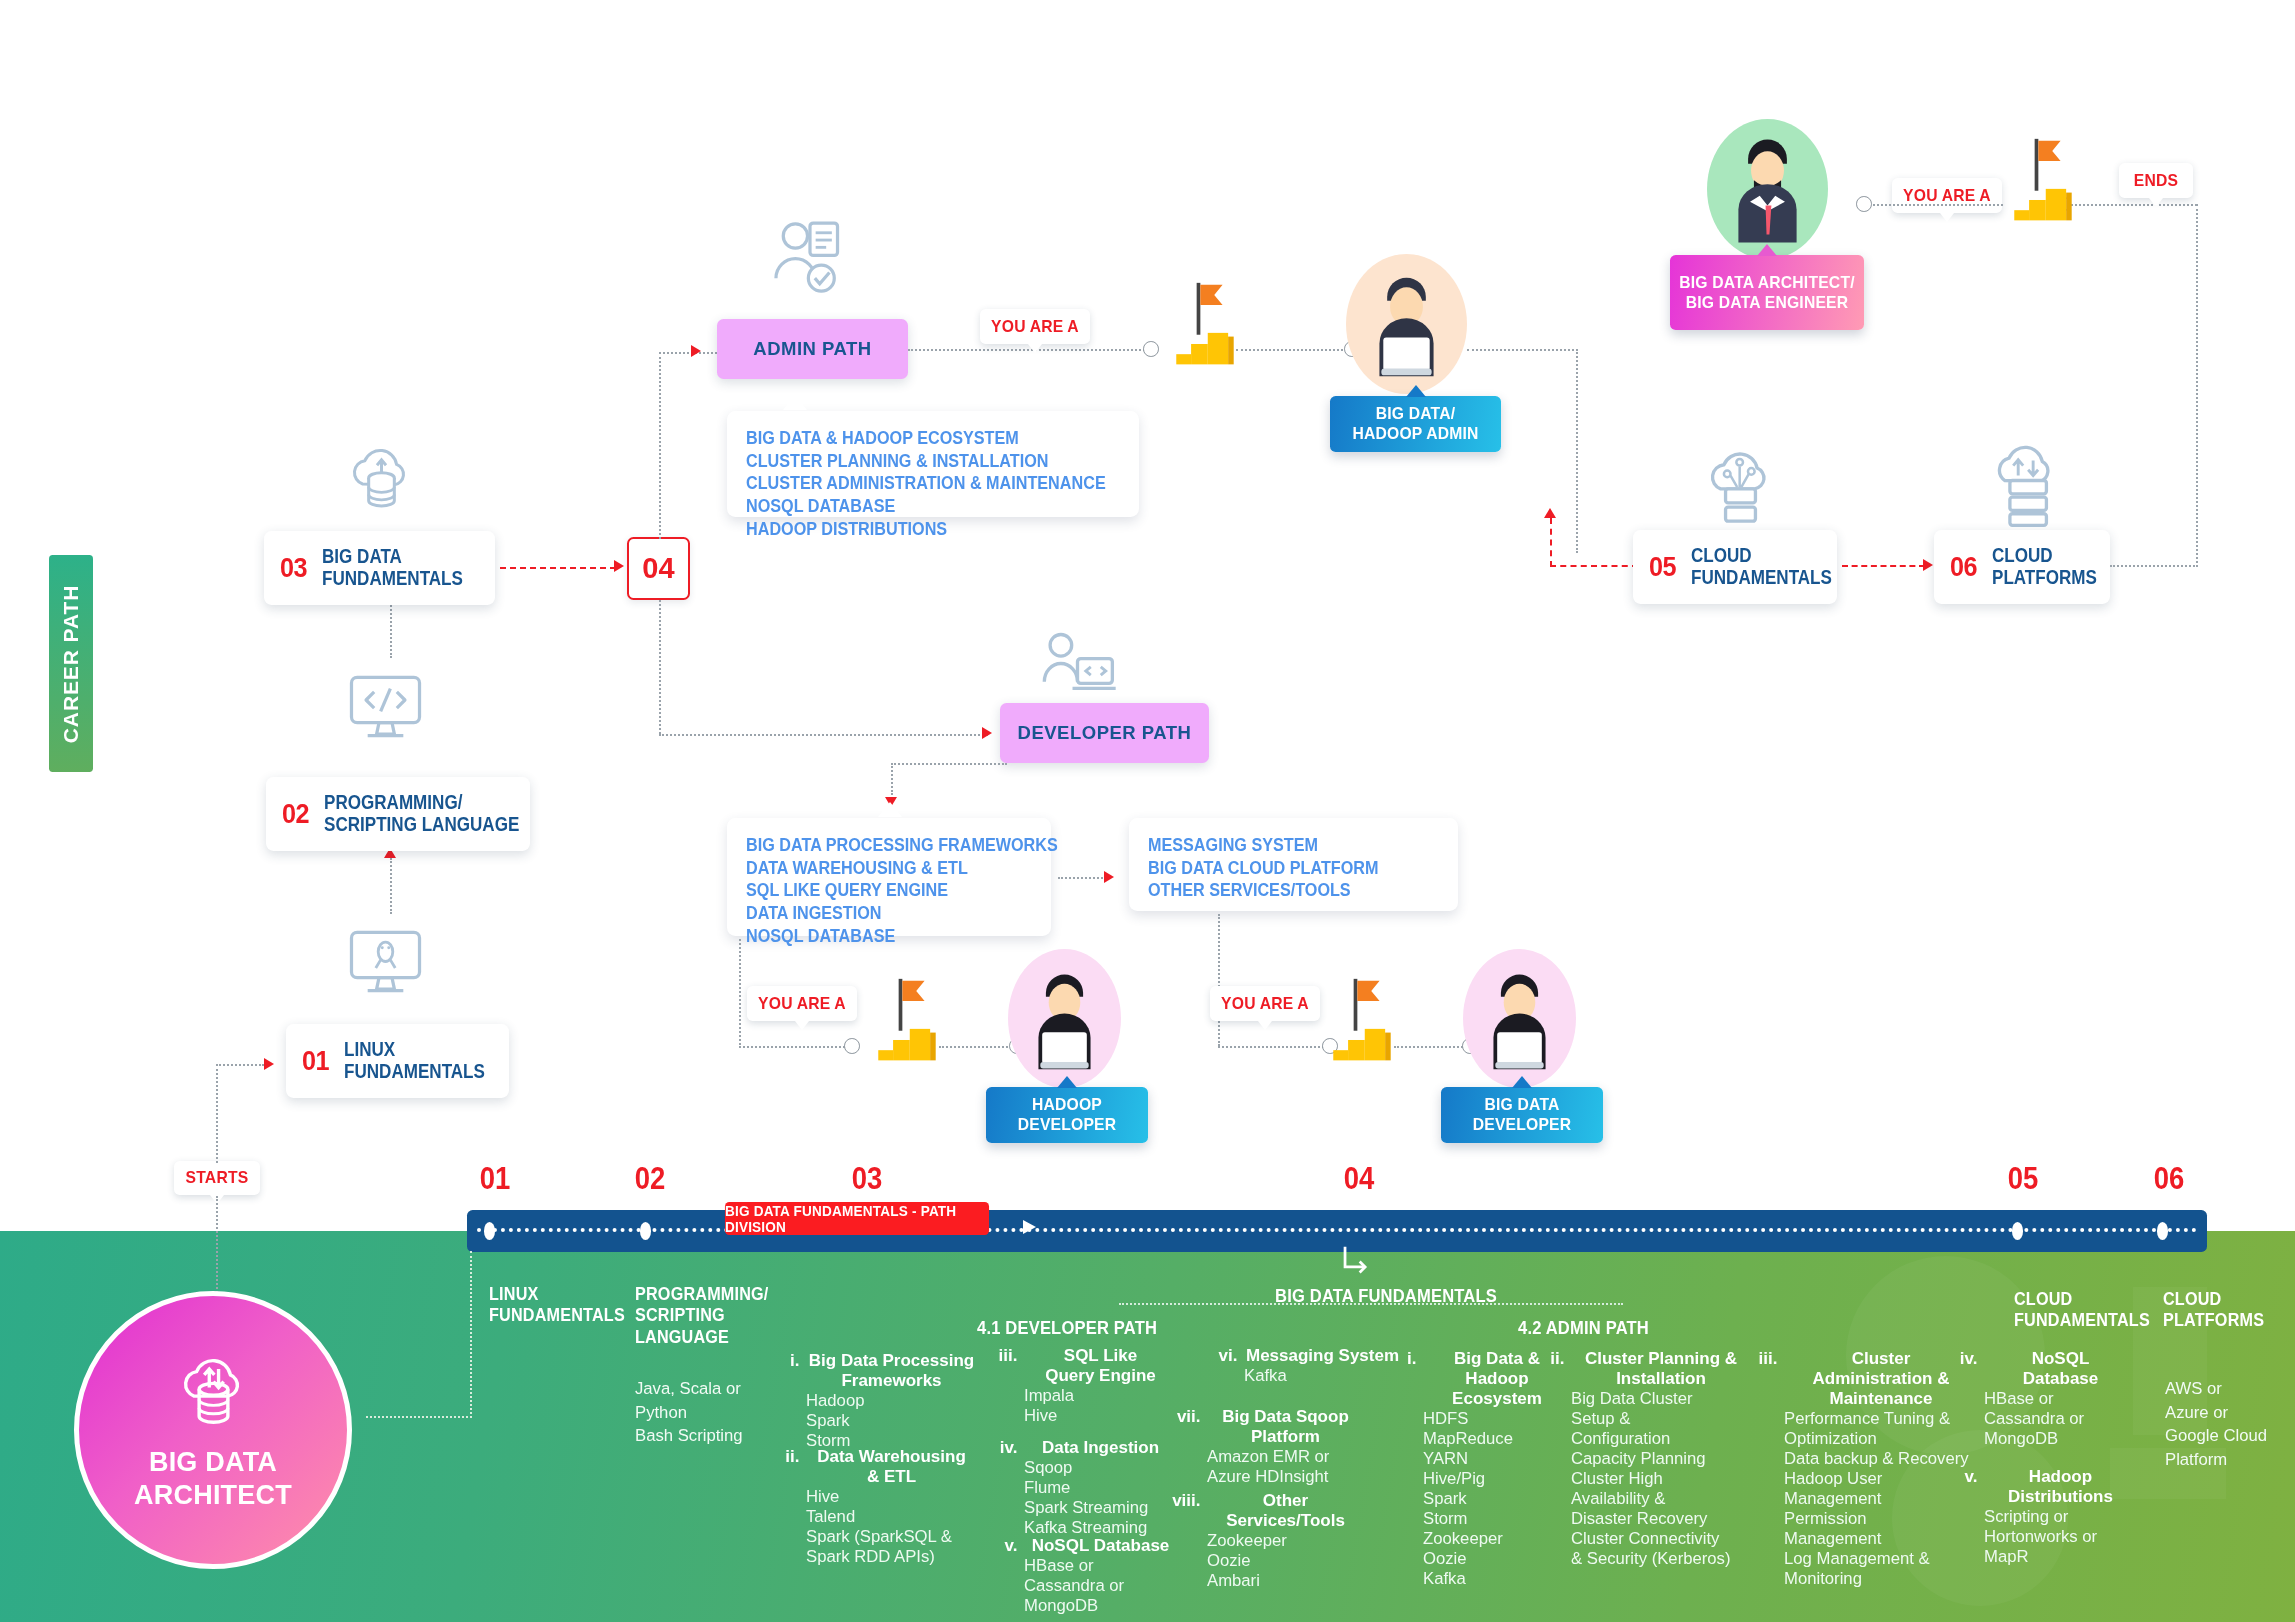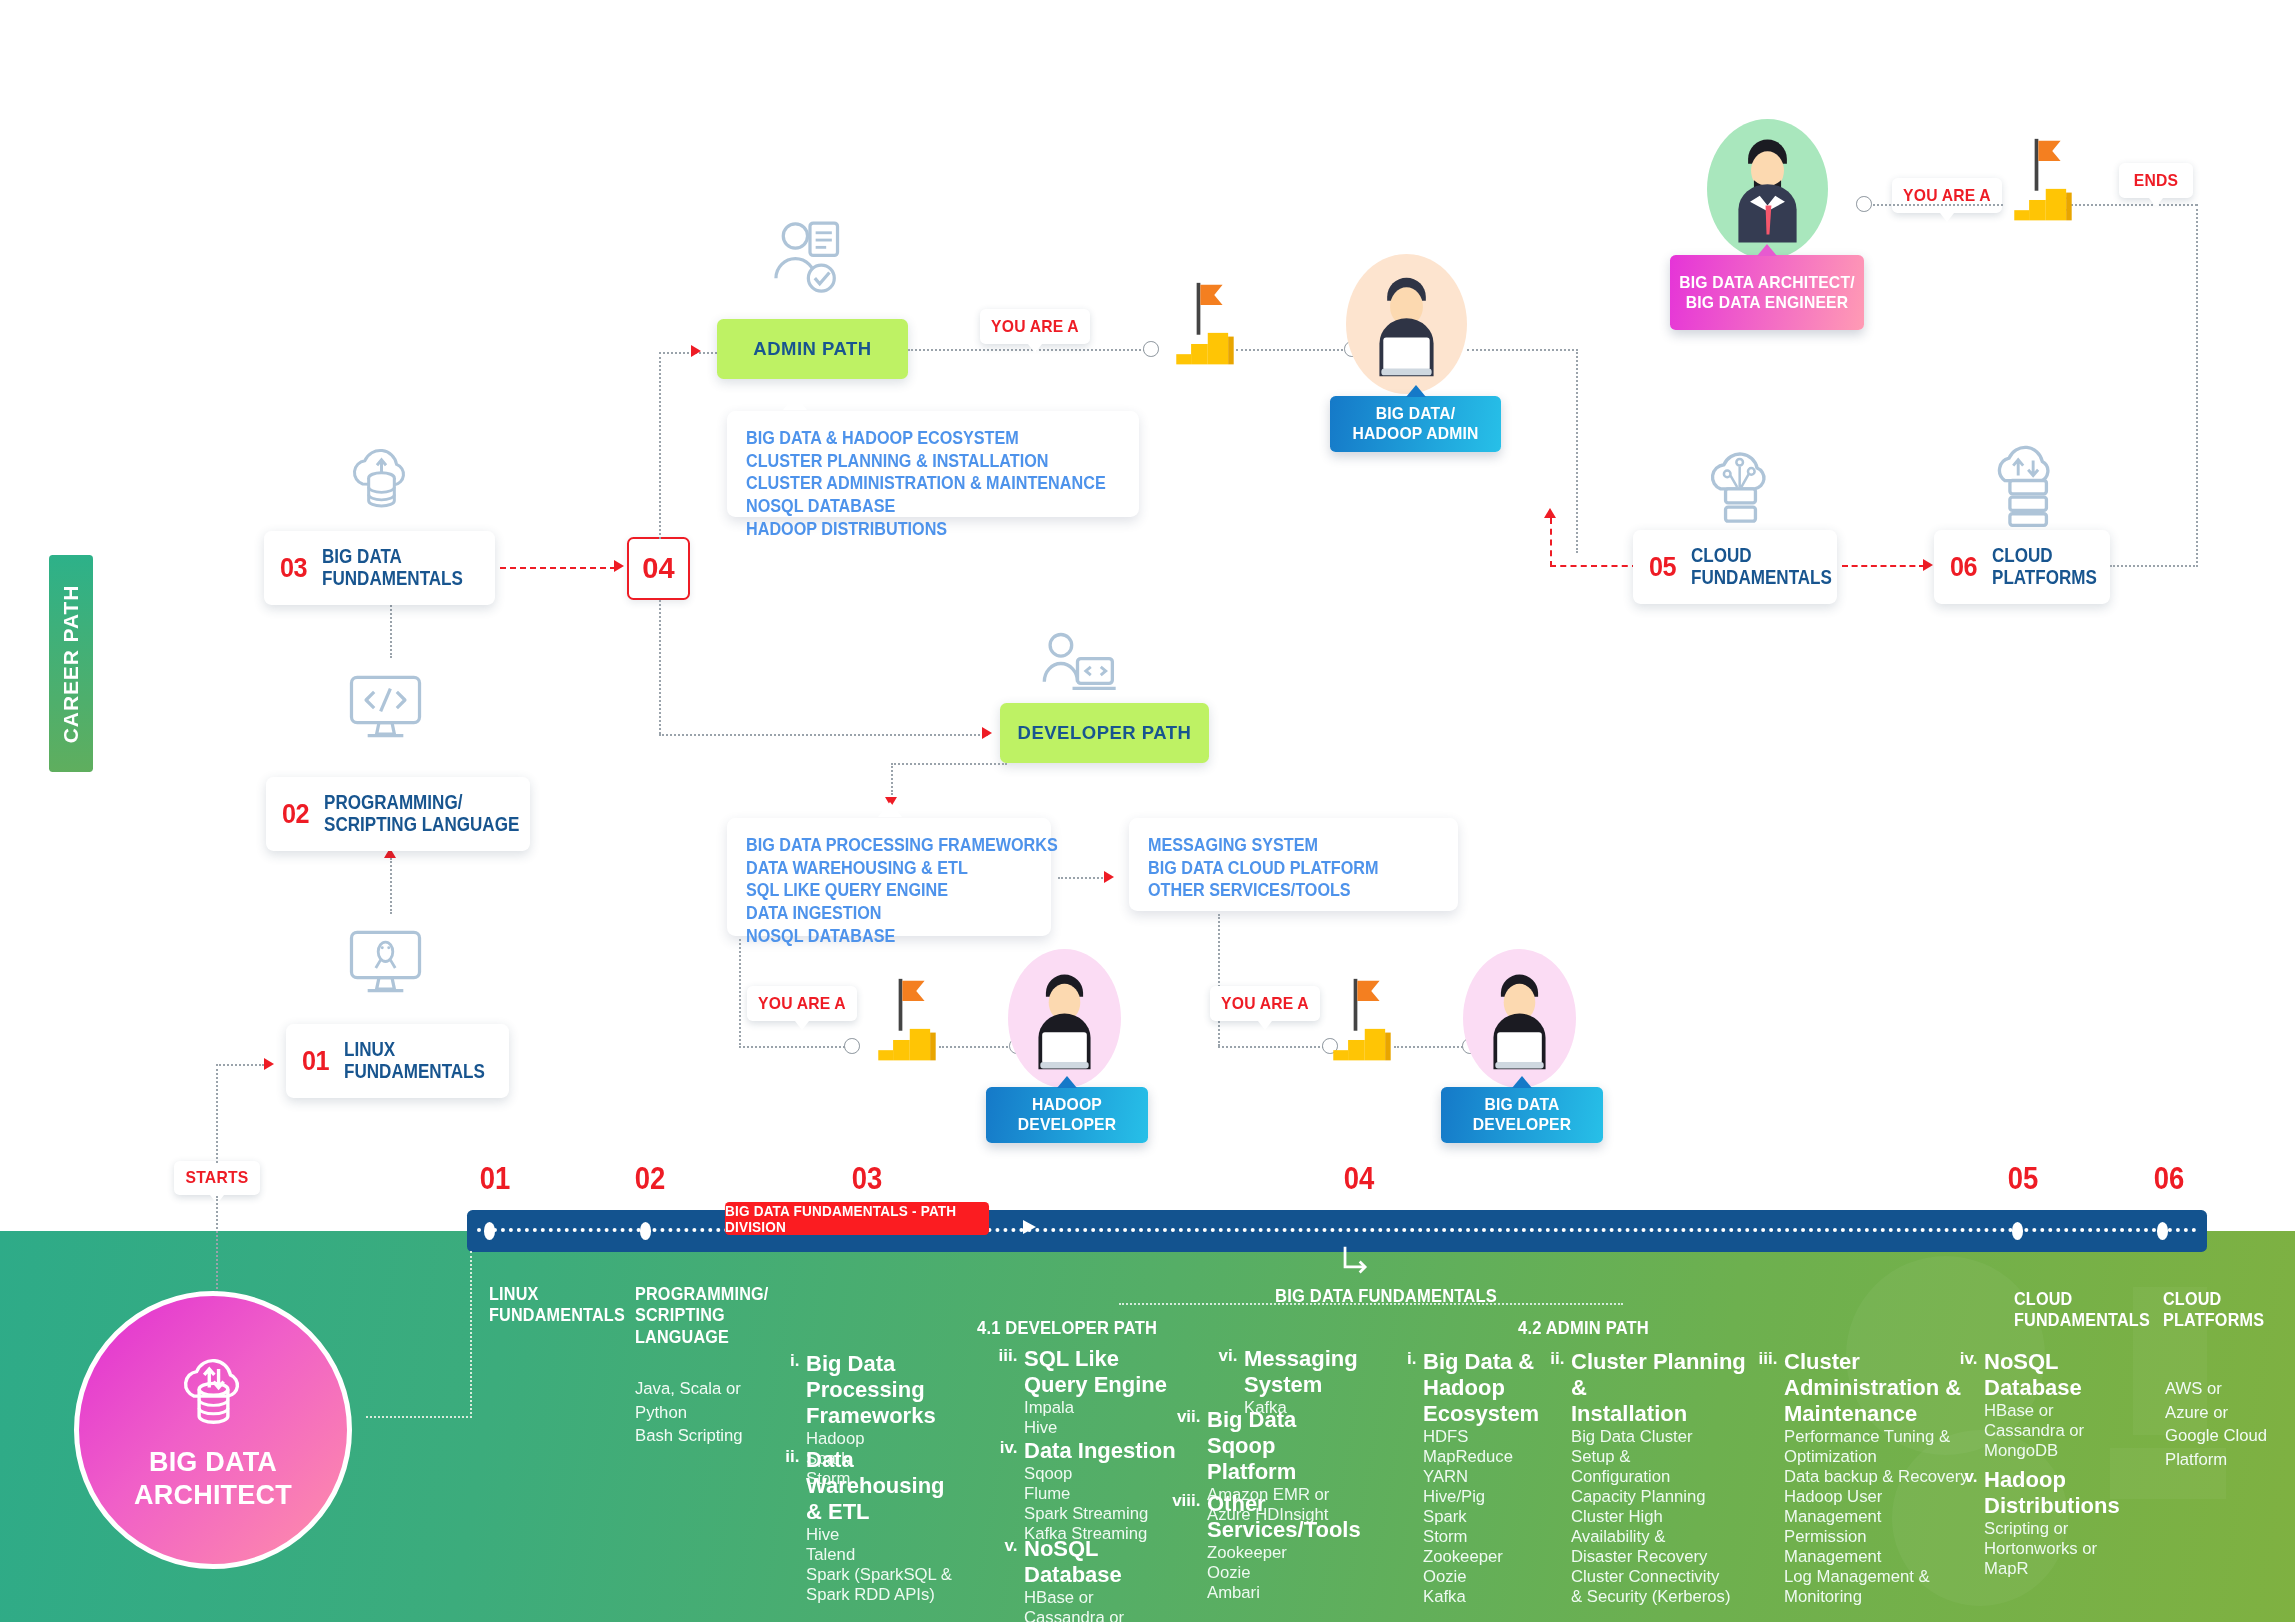--- a/index.html
+++ b/index.html
@@ -90,7 +90,7 @@
 
   
   .path-pill {
-    position:absolute; background:#bef264; border-radius:6.5px;
+    position:absolute; background:#f0abfc; border-radius:6.5px;
     box-shadow:0 3.7px 10.2px rgba(40,60,90,0.16);
     display:flex; align-items:center; justify-content:center;
     color:#18558f; font-weight:bold; font-size:18.5px; letter-spacing:0.5px;

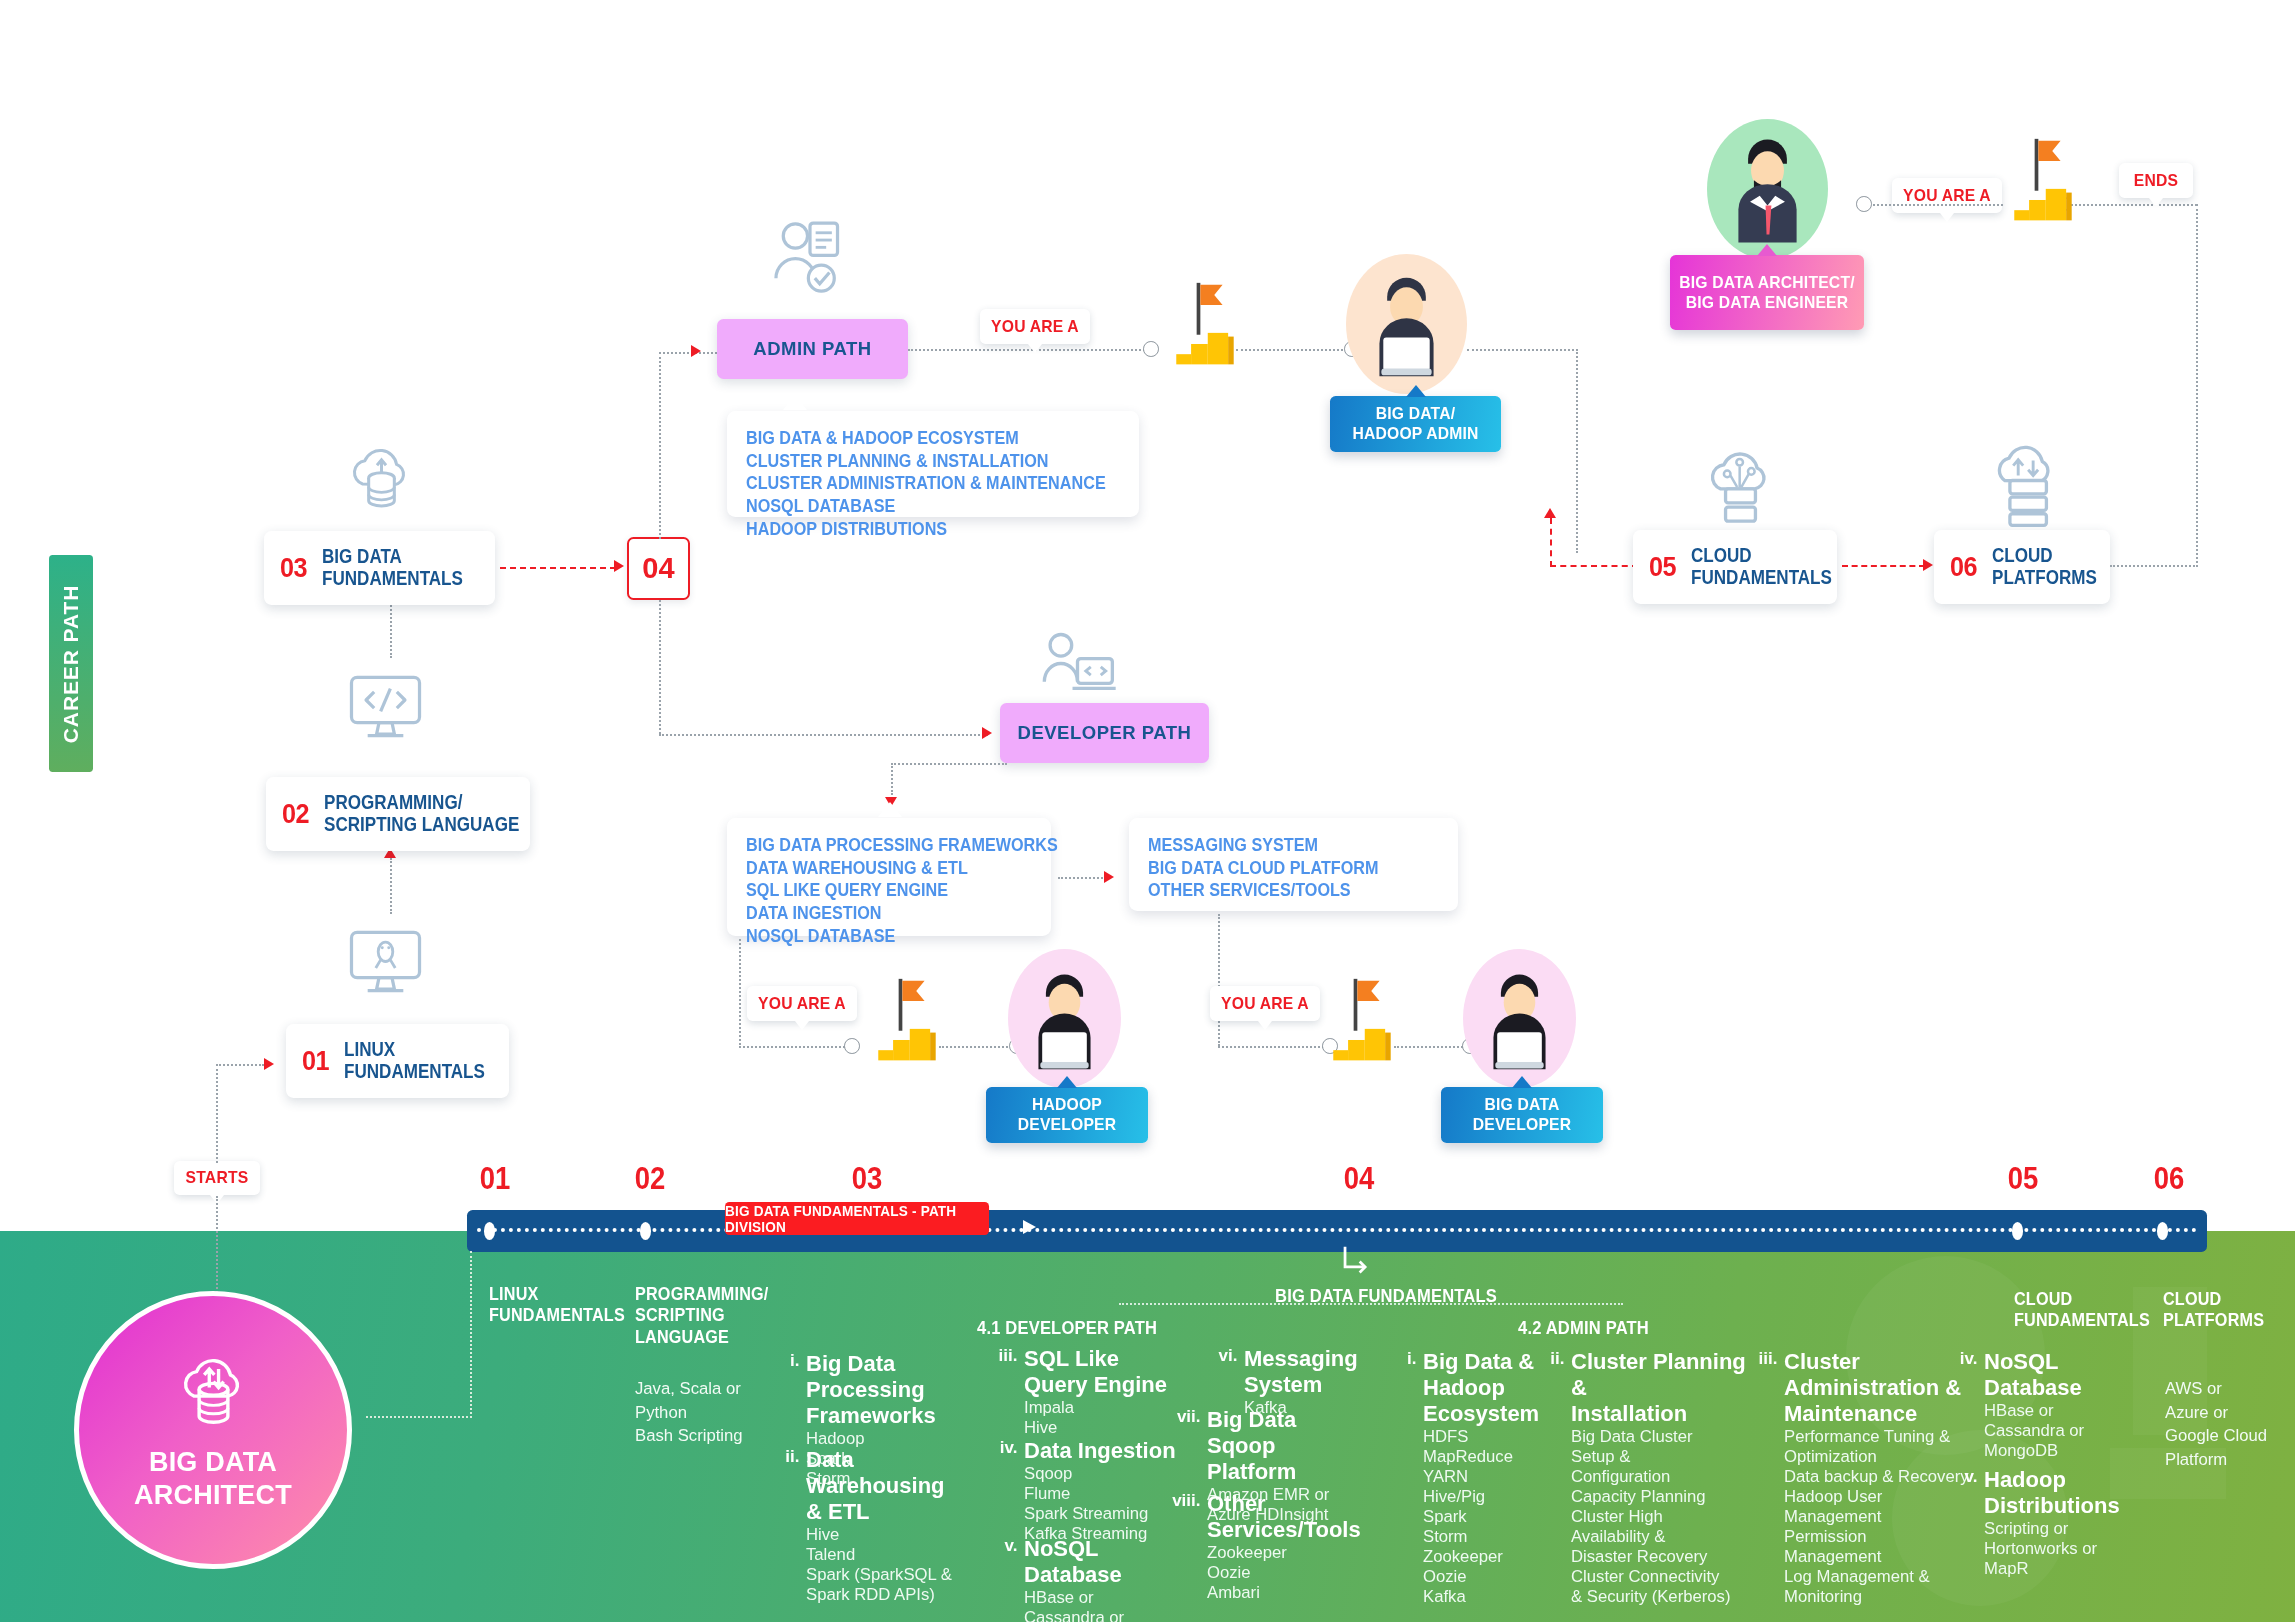--- a/index.html
+++ b/index.html
@@ -258,8 +258,9 @@
     white-space:nowrap;
   }
   .item .ti {
-    color:#fff; font-weight:bold; font-size:22px; line-height:1.18;
+    color:#fff; font-weight:bold; font-size:17px; line-height:1.18;
     white-space:pre-line;
+    text-align:center;
   }
   .item .bl {
     color:#eefaf1; font-size:16.7px; line-height:1.20; white-space:pre-line;

